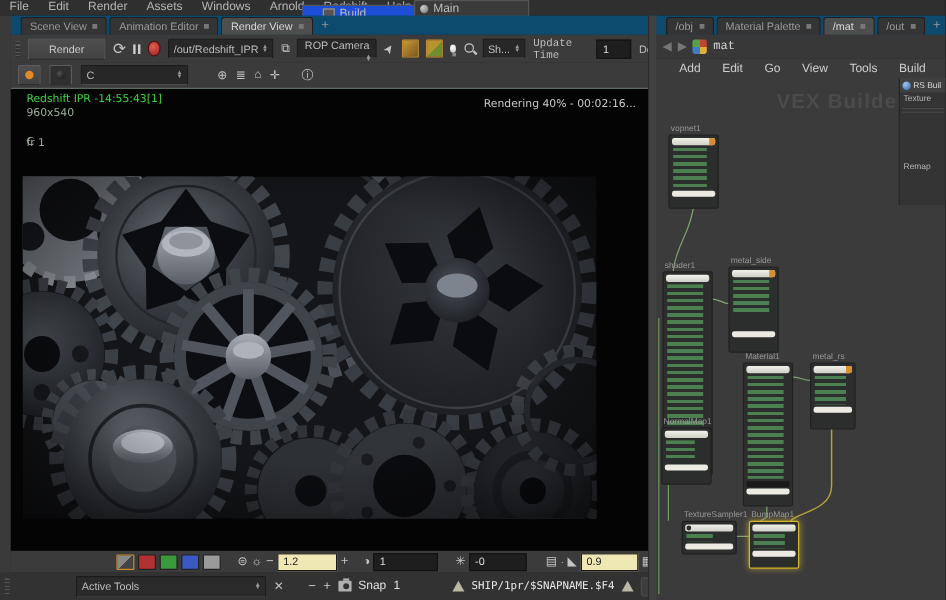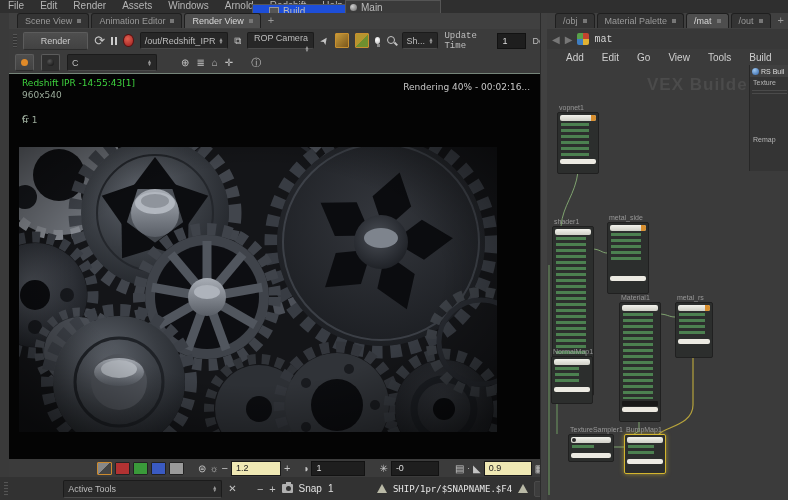--- a/index.html
+++ b/index.html
@@ -17,7 +17,7 @@
   .mon-ic{width:8px;height:6px;border:1px solid #999;background:#555;}
   .glob-ic{width:7px;height:7px;border-radius:50%;background:radial-gradient(circle at 35% 35%,#cfcfcf,#666);}
   
-  .tabbar{height:16px;background:#404040;display:flex;align-items:flex-start;gap:2px;padding-left:8px;}
+  .tabbar{height:16px;background:#0c4a6e;display:flex;align-items:center;gap:2px;padding-left:8px;}
   .tab{height:14px;background:#343434;color:#9a9a9a;font-size:9px;display:flex;align-items:center;
        gap:5px;padding:0 7px;border-radius:3px 3px 0 0;border:1px solid #1f1f1f;border-bottom:none;}
   .tab.active{background:#4e4e4e;color:#d8d8d8;}

